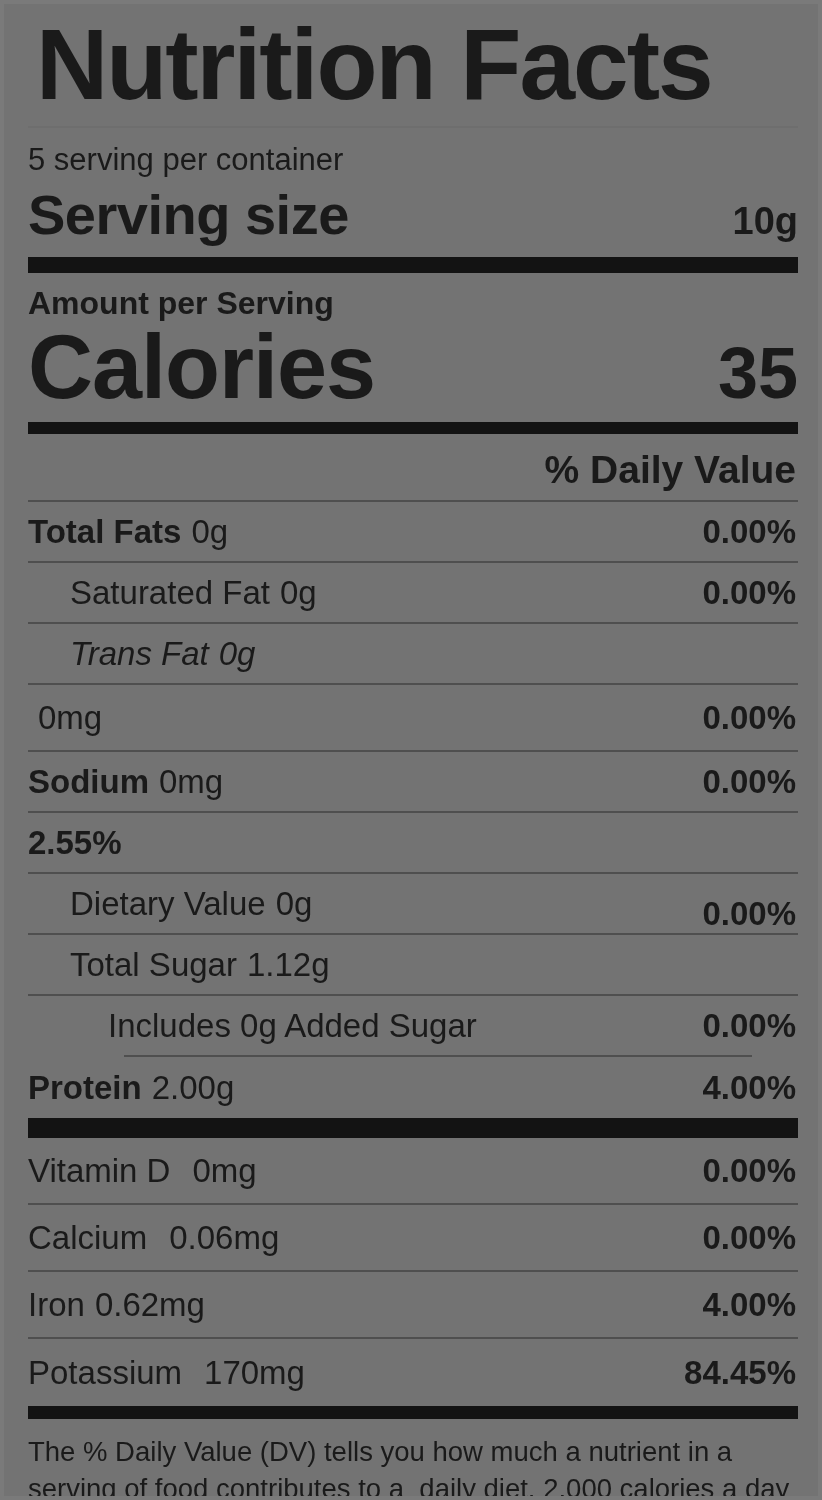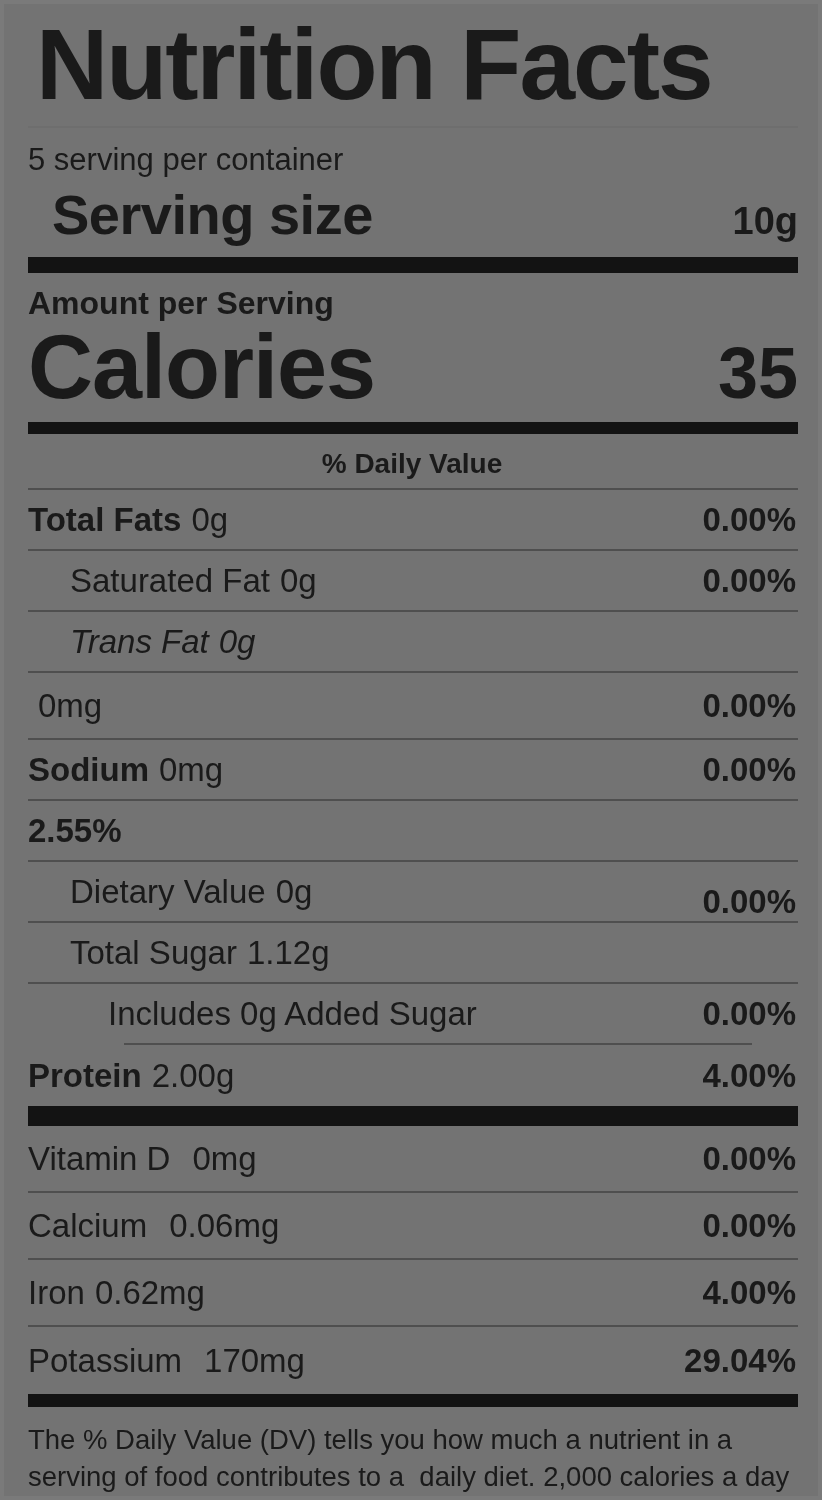--- a/index.html
+++ b/index.html
@@ -40,7 +40,6 @@
     justify-content: space-between;
     align-items: baseline;
     margin-top: 4px;
-    margin-left: 24px;
   }
   .serving-size-label {
     font-size: 56px;

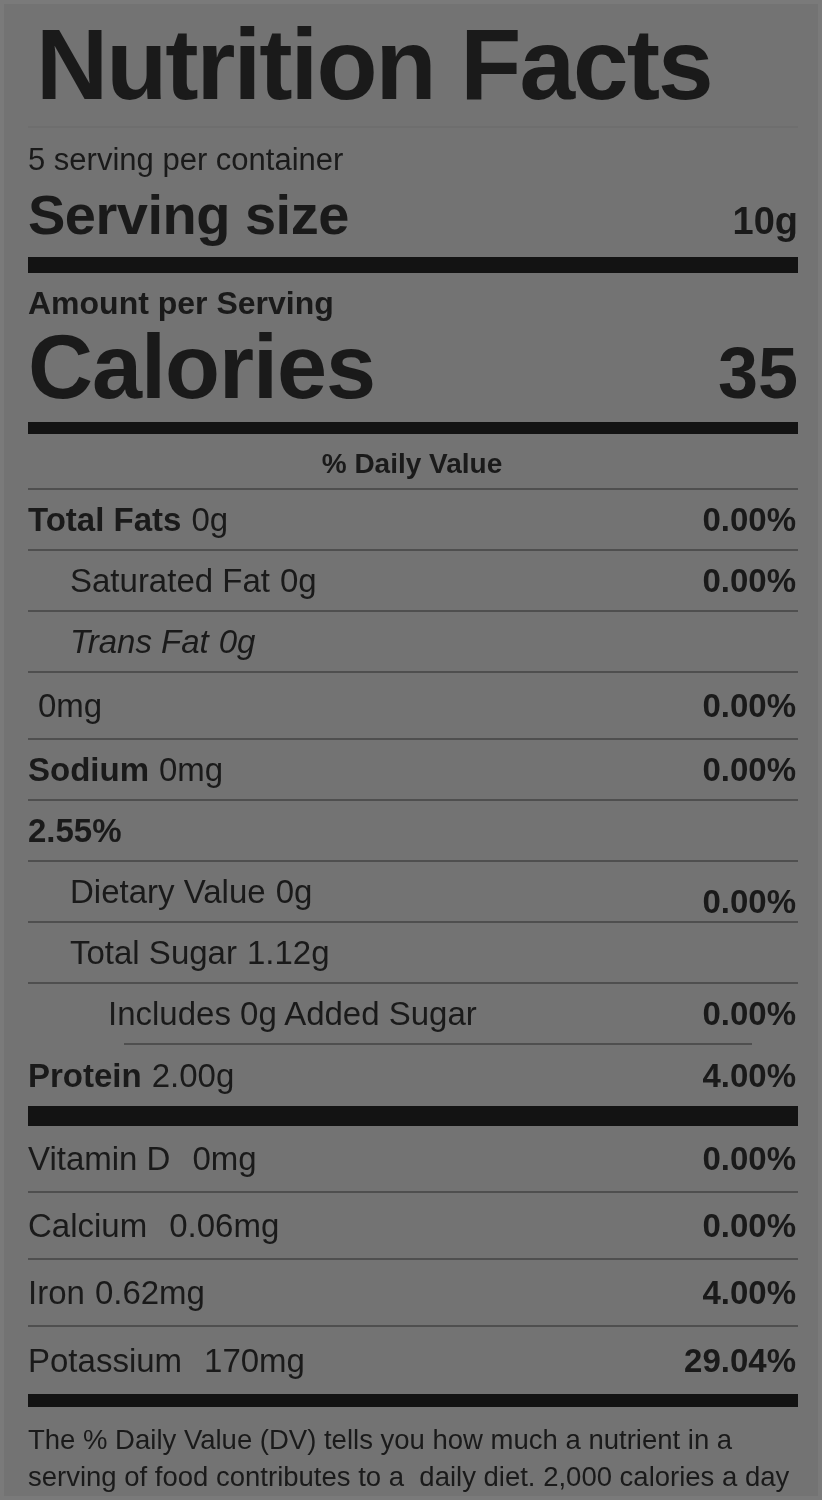--- a/index.html
+++ b/index.html
@@ -79,9 +79,9 @@
   }
   .bar-calories { height: 12px; margin-top: 8px; }
   .dv-header {
-    font-size: 28px;
-    font-weight: 700;
-    text-align: center;
+    font-size: 39px;
+    font-weight: 700;
+    text-align: right;
     padding: 14px 2px 8px 0;
     border-bottom: 2px solid #4f4f4f;
   }

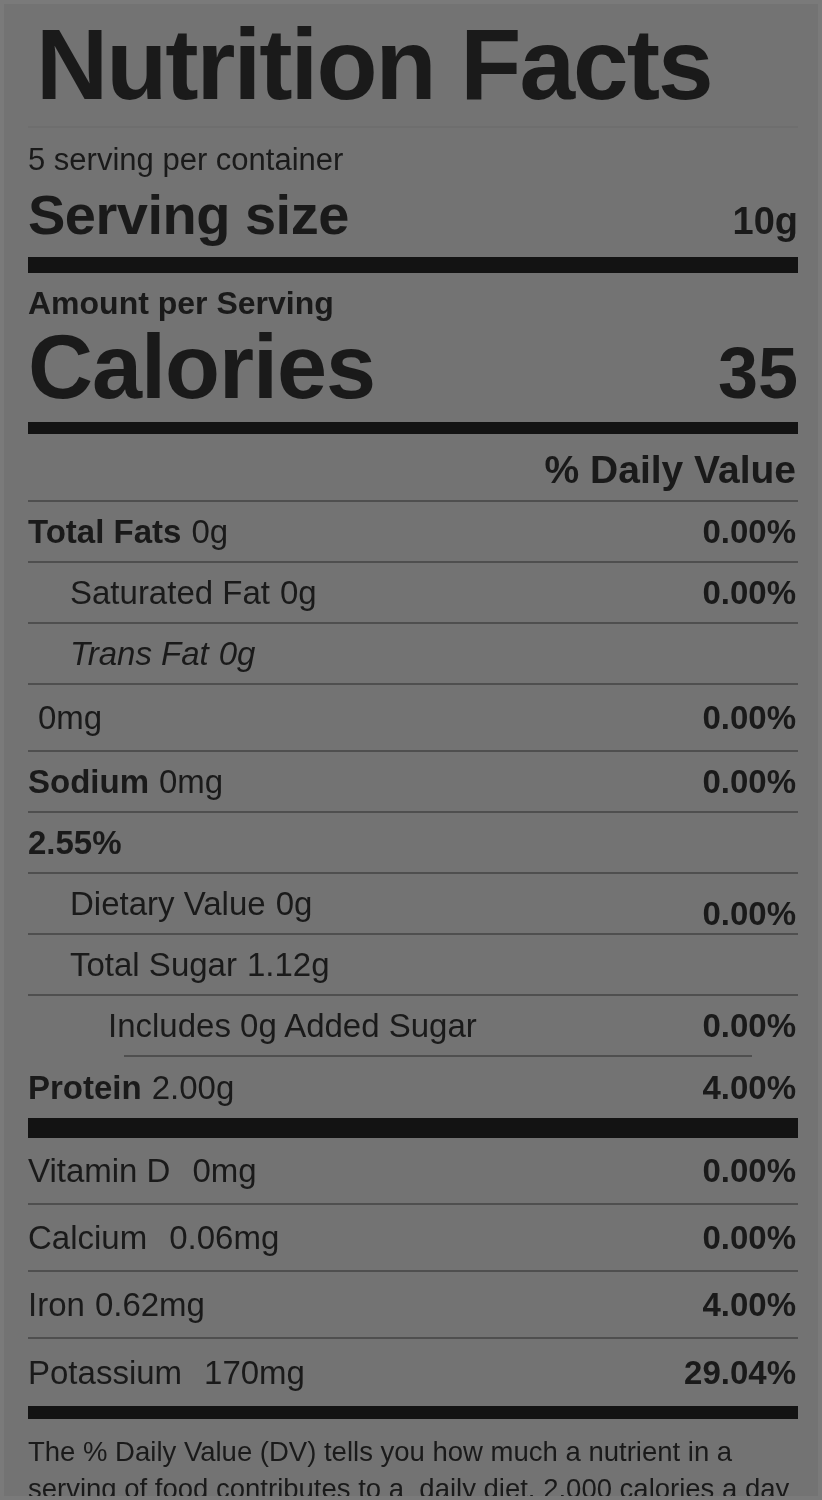--- a/index.html
+++ b/index.html
@@ -262,7 +262,7 @@
       <span class="nl">Potassium</span>
       <span class="na gap-wide">170mg</span>
     </div>
-    <span class="dv">29.04%</span>
+    <span class="dv">84.45%</span>
   </div>
 
   <div class="bar bar-potassium"></div>

